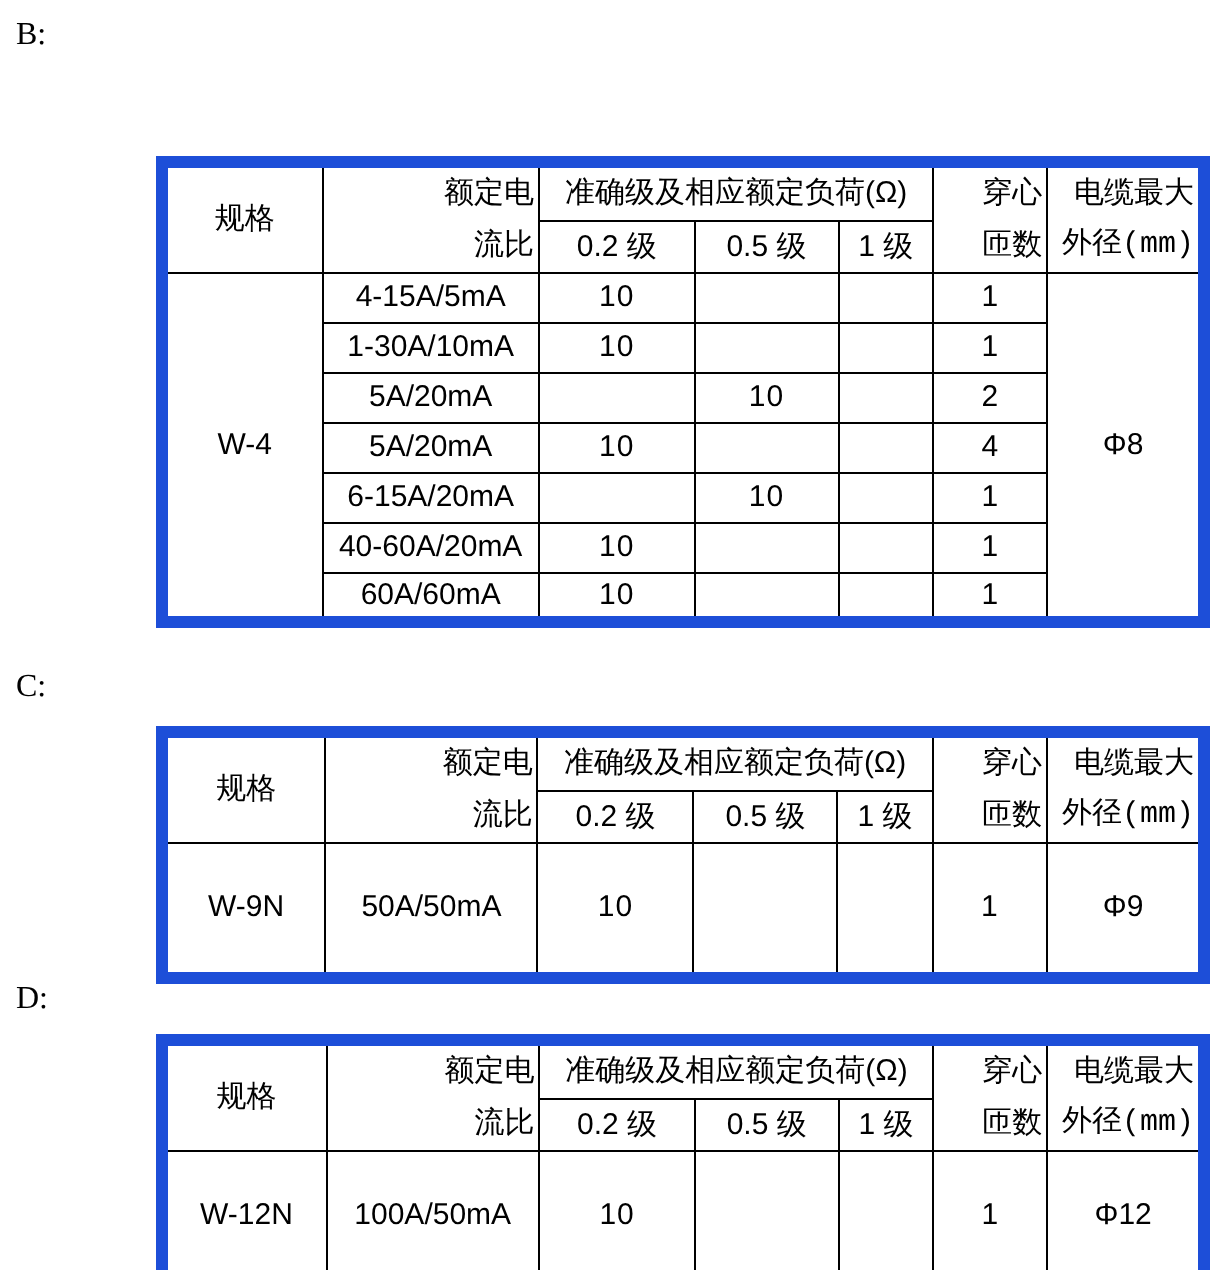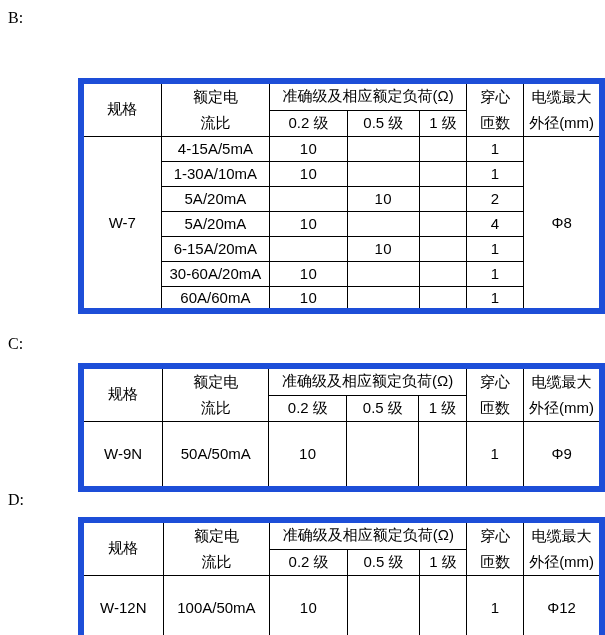--- a/index.html
+++ b/index.html
@@ -54,7 +54,7 @@
   tr.drow  { height: 25px; }
   tr.drow-big { height: 68px; margin-top: 16px; }
 
-  .two-line div { line-height: 1.7; font-size: 15px; }
+  .two-line div { line-height: 1.7; font-size: 15px; text-align: right; }
   .cable-sub { font-size: 13px; }
   .num { letter-spacing: 0.5px; }
 </style>

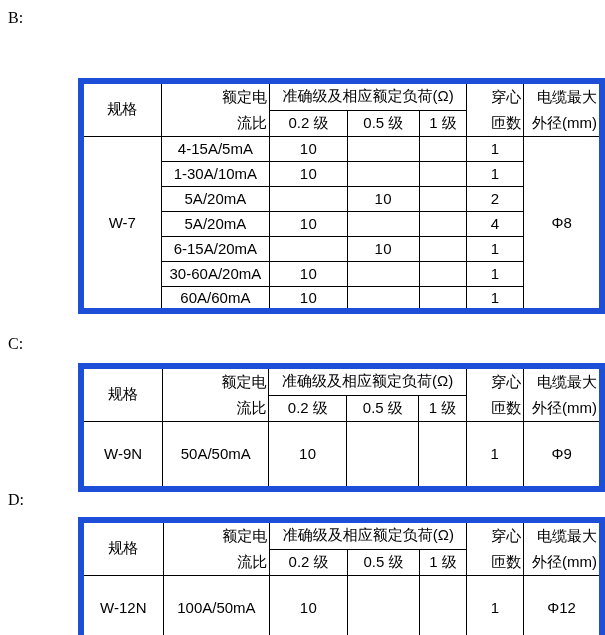--- a/index.html
+++ b/index.html
@@ -55,7 +55,7 @@
   tr.drow-big { height: 68px; margin-top: 16px; }
 
   .two-line div { line-height: 1.7; font-size: 15px; text-align: right; }
-  .cable-sub { font-size: 13px; }
+  .cable-sub { font-size: 13px; font-family: Liberation Mono, monospace; }
   .num { letter-spacing: 0.5px; }
 </style>
 </head>

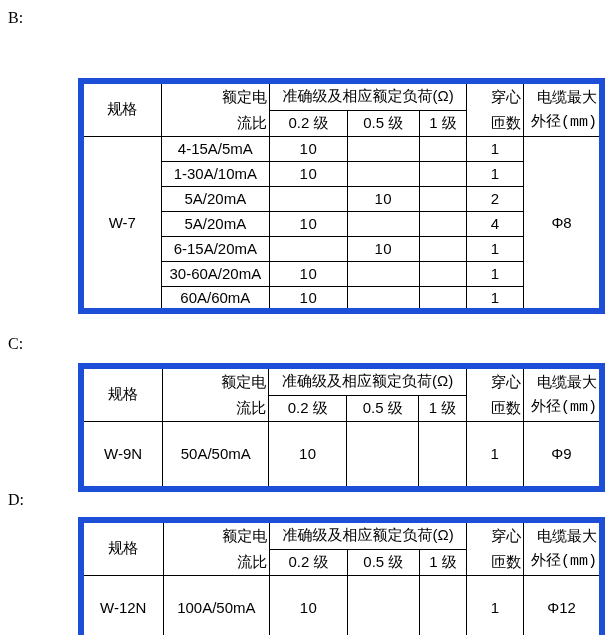--- a/index.html
+++ b/index.html
@@ -98,7 +98,7 @@
       <th>1 级</th>
     </tr>
     <tr class="drow">
-      <td rowspan="7">W-7</td>
+      <td rowspan="7">W-4</td>
       <td>4-15A/5mA</td>
       <td class="num">10</td>
       <td class="num"></td>

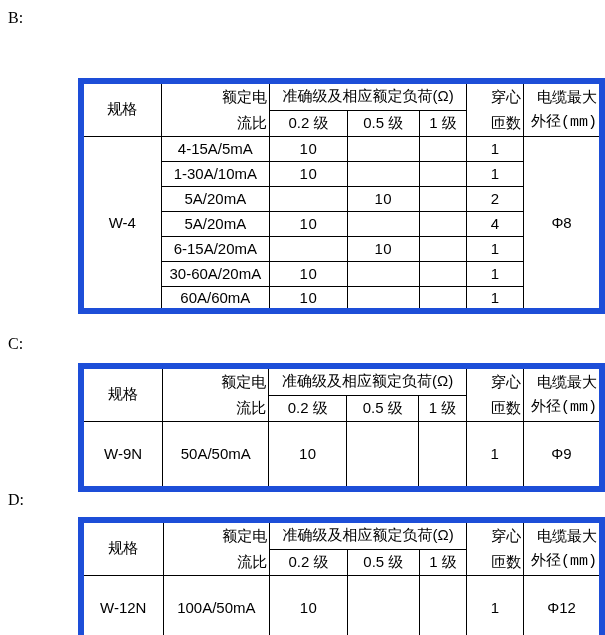--- a/index.html
+++ b/index.html
@@ -135,7 +135,7 @@
       <td class="num">1</td>
     </tr>
     <tr class="drow">
-      <td>30-60A/20mA</td>
+      <td>40-60A/20mA</td>
       <td class="num">10</td>
       <td class="num"></td>
       <td class="num"></td>

